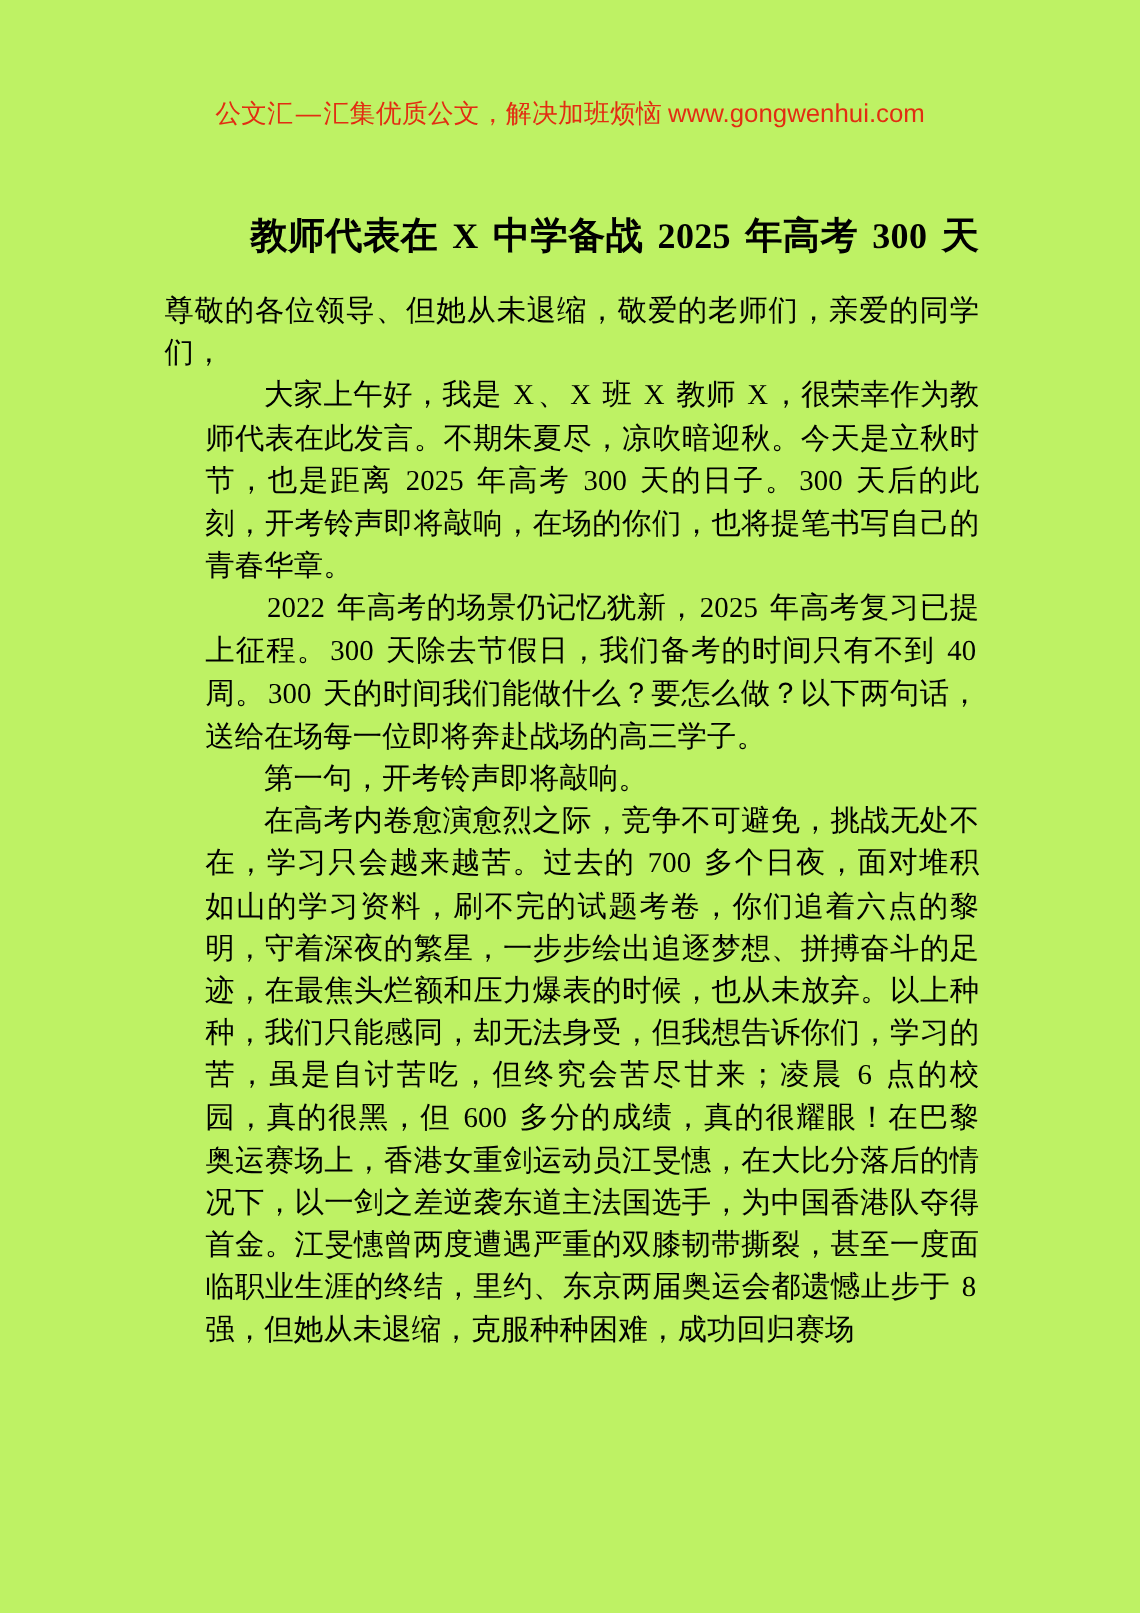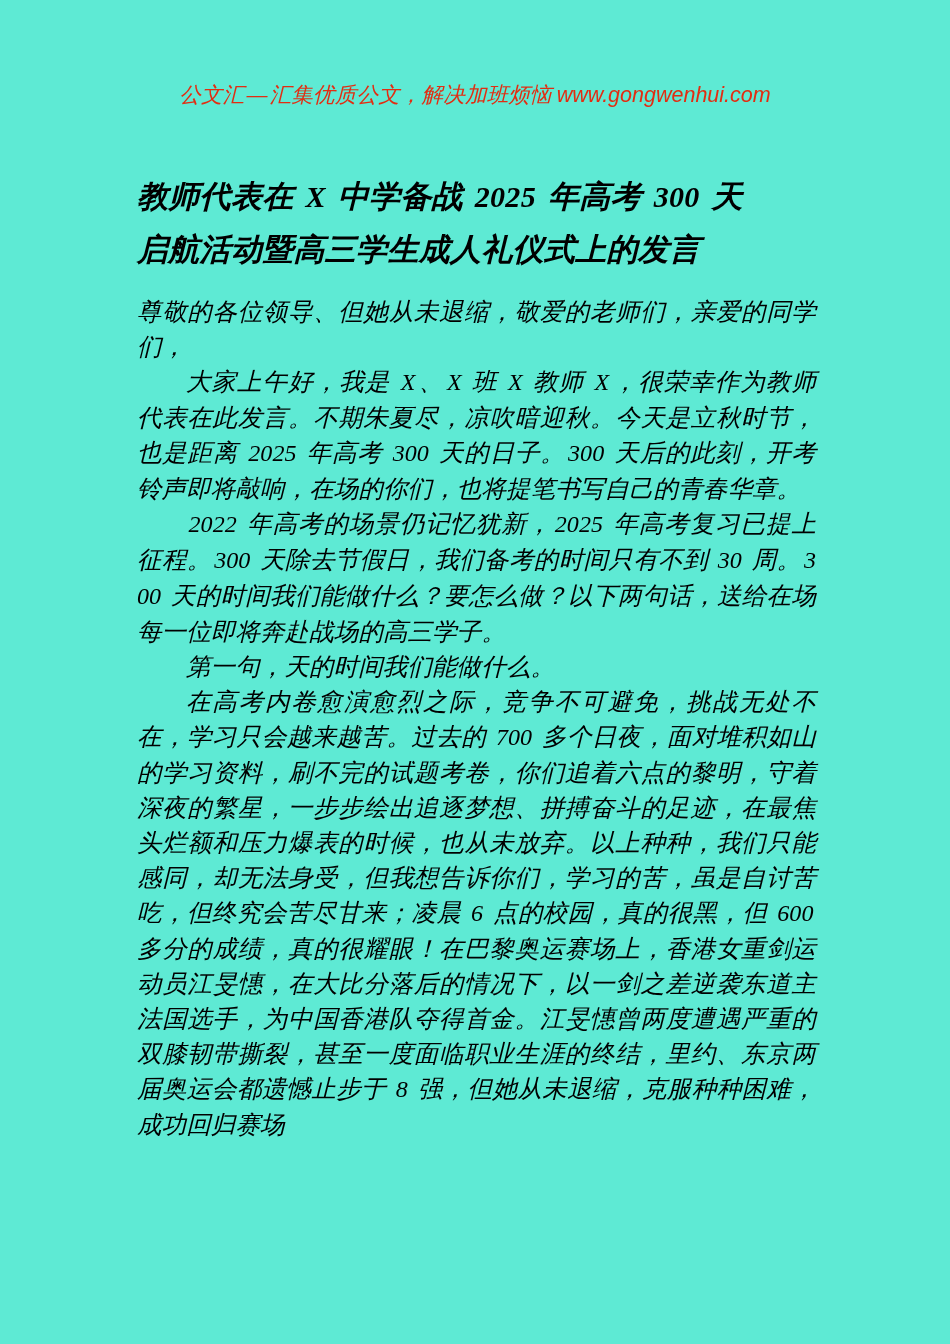--- a/index.html
+++ b/index.html
@@ -17,9 +17,8 @@
   .page {
     position: absolute;
     inset: 0;
-    background: #5eead4;
+    background: #bef264;
     overflow: hidden;
-    font-style: italic;
   }
 
   

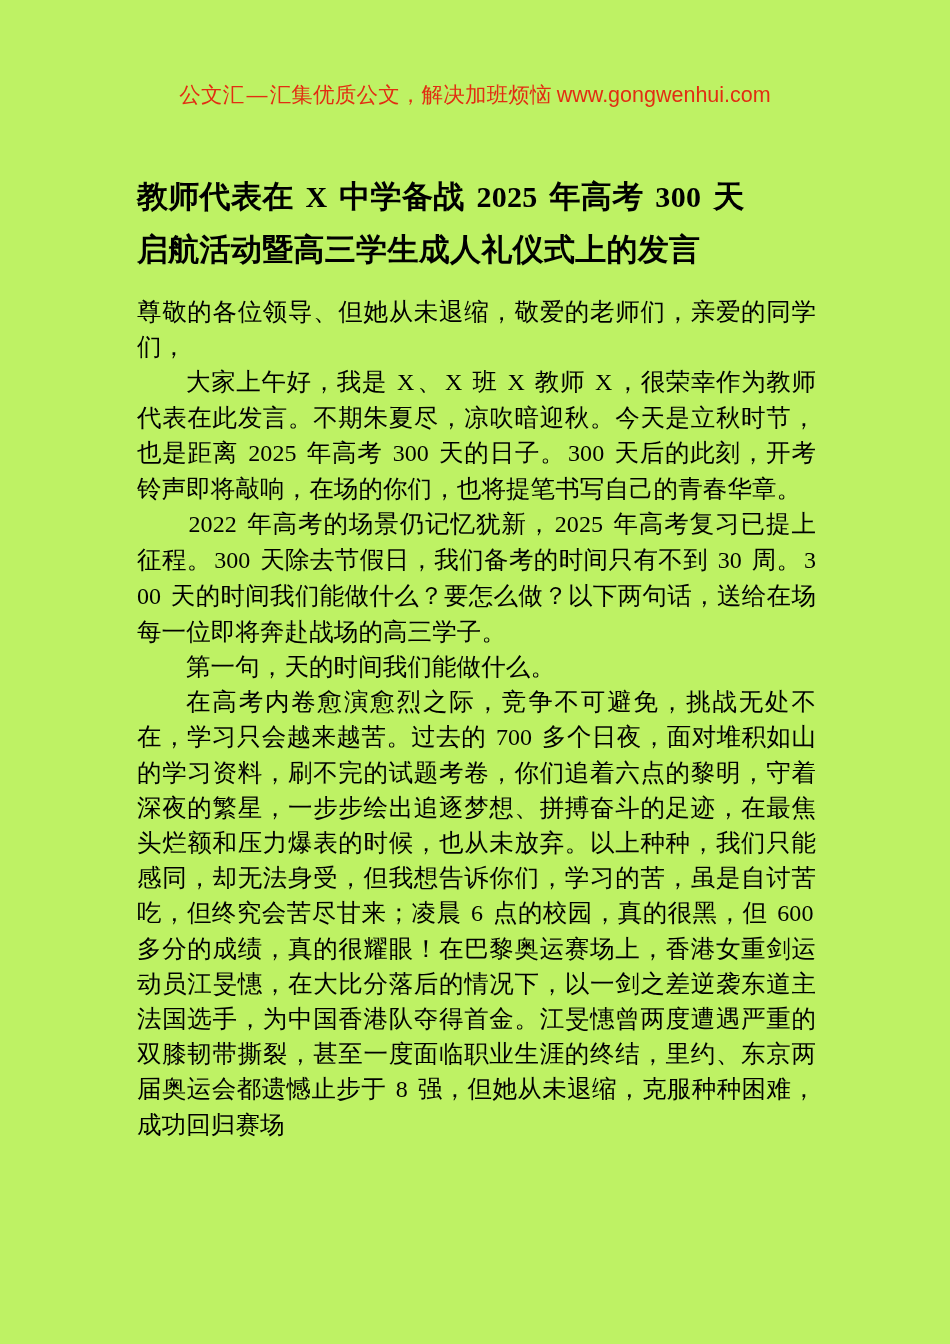--- a/index.html
+++ b/index.html
@@ -55,7 +55,7 @@
     font-size: 31px;
     line-height: 53px;
     font-weight: 600;
-    text-align: left;
+    text-align: right;
     color: #000000;
     letter-spacing: 0.3px;
     margin: 0 0 18px 0;

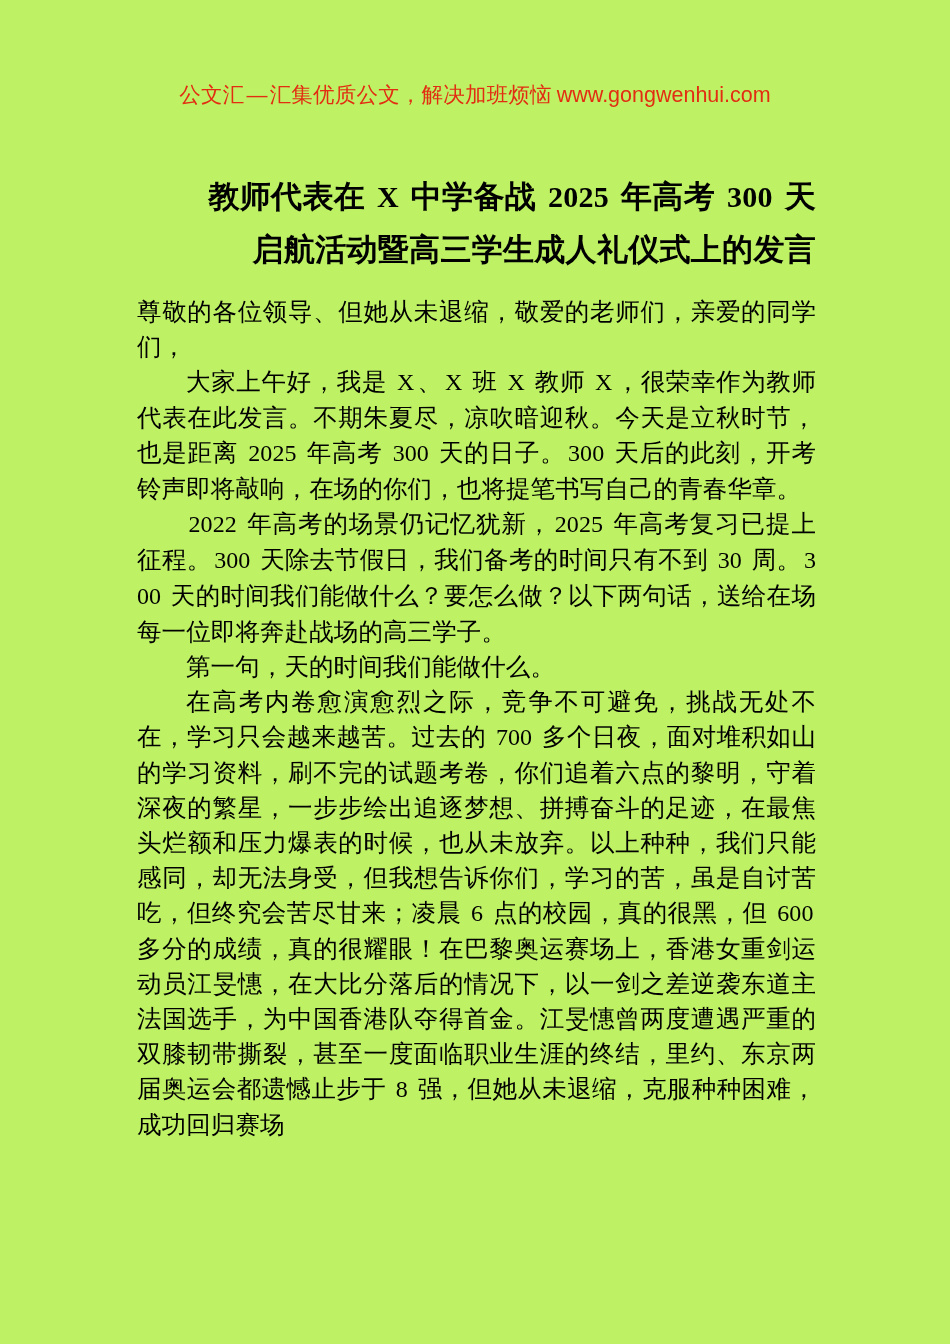--- a/index.html
+++ b/index.html
@@ -100,7 +100,6 @@
 
     <h1 class="doc-title">
       <span style="display: block;">教师代表在 <span class="num">X</span> 中学备战 <span class="num">2025</span> 年高考 <span class="num">300</span> 天</span>
-      <span style="display: block;">启航活动暨高三学生成人礼仪式上的发言</span>
     </h1>
 
     <p class="para">尊敬的各位领导、但她从未退缩，敬爱的老师们，亲爱的同学们，</p>

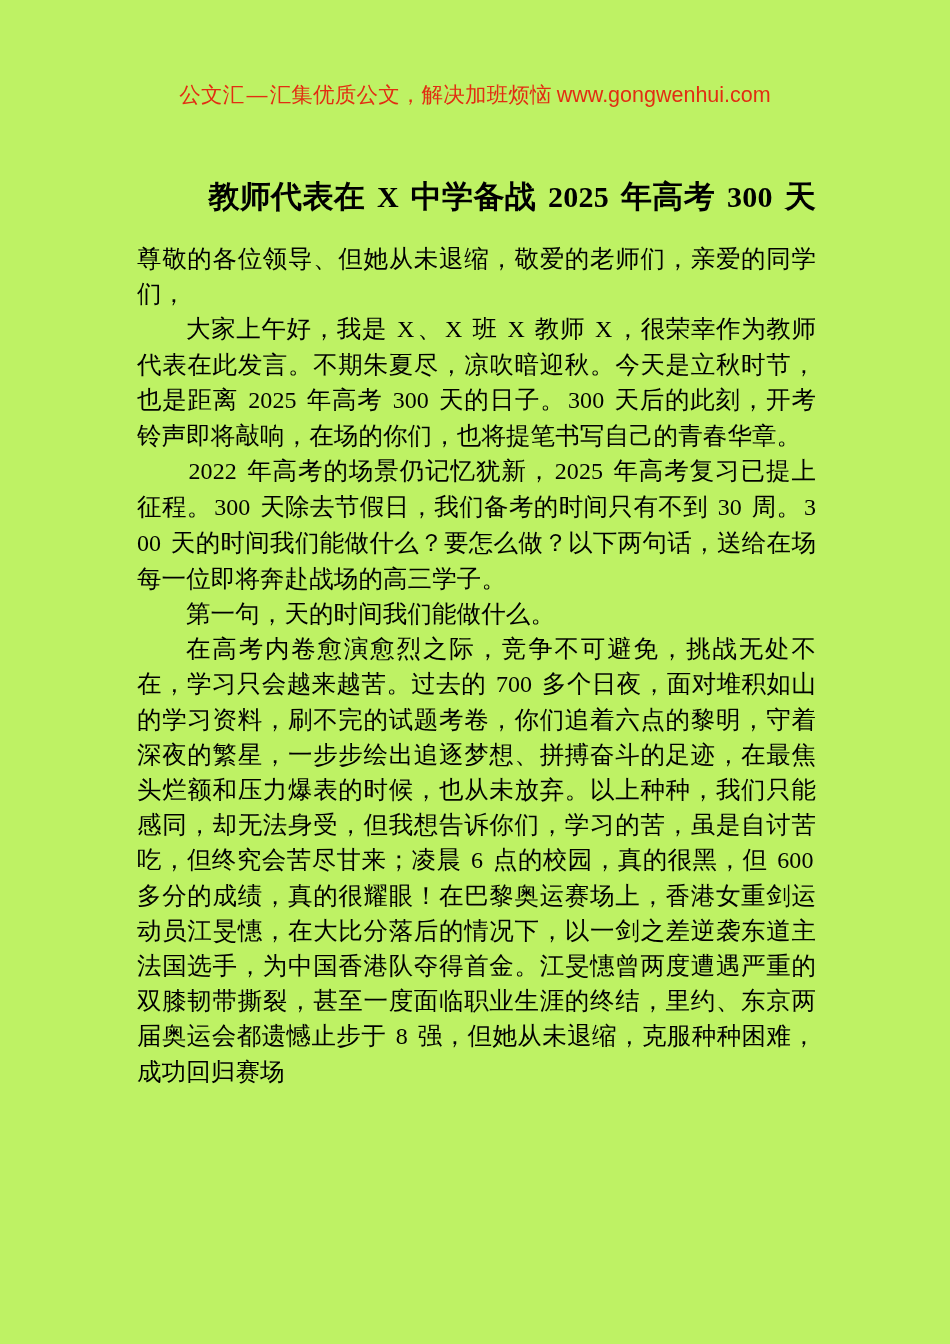--- a/index.html
+++ b/index.html
@@ -79,7 +79,7 @@
     font-family: "Liberation Sans", "DejaVu Sans", sans-serif;
     word-break: break-all;
   }
-  .para.indent { text-indent: 2em; }
+  .para.indent { text-indent: 2em; margin-left: 34px; }
 
   .para .num, .para .lat {
     font-family: "Liberation Serif", "DejaVu Serif", serif;

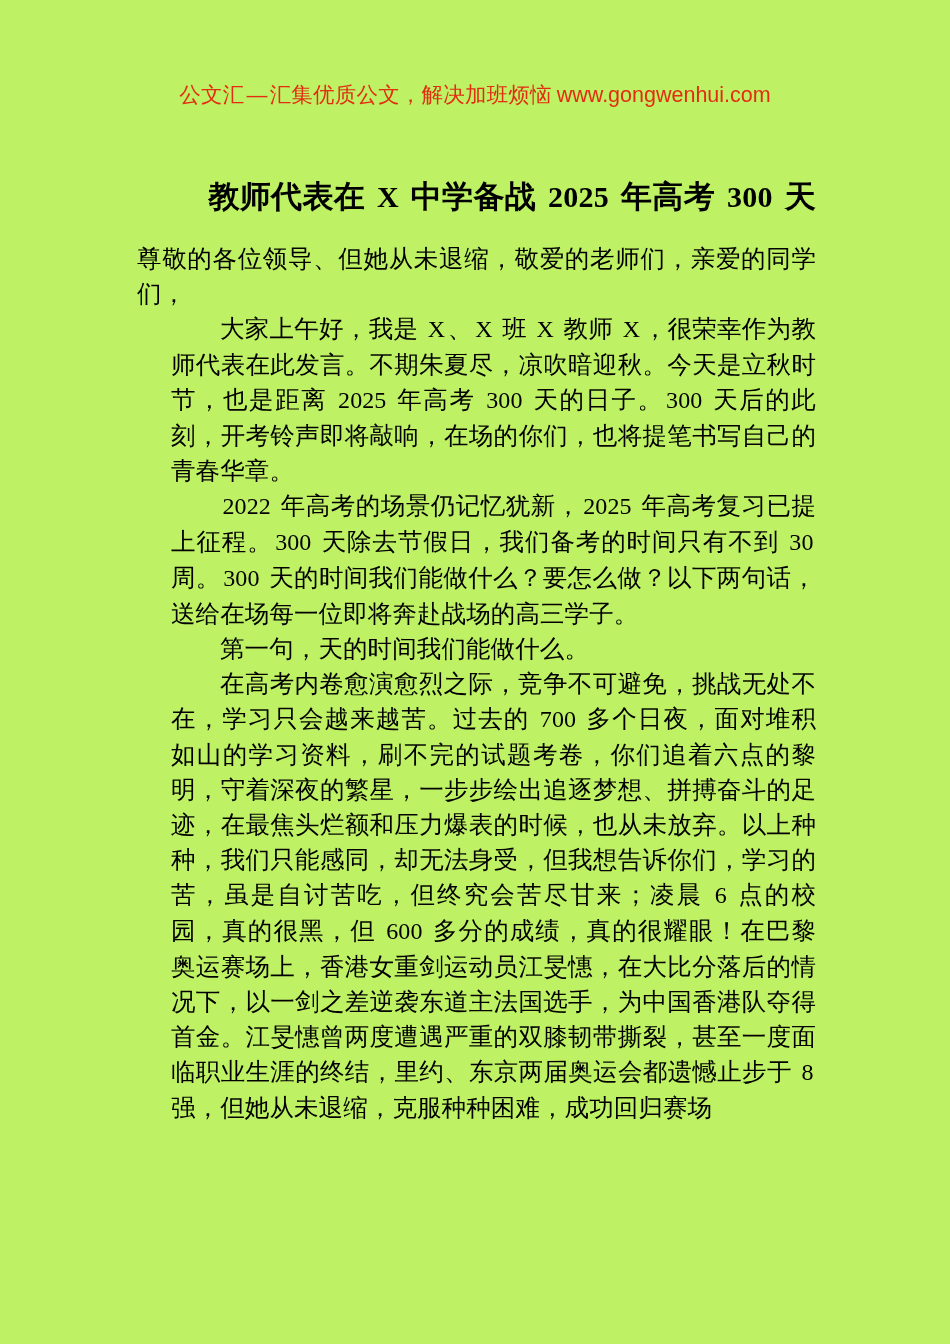--- a/index.html
+++ b/index.html
@@ -104,7 +104,7 @@
 
     <p class="para">尊敬的各位领导、但她从未退缩，敬爱的老师们，亲爱的同学们，</p>
     <p class="para indent">大家上午好，我是 <span class="num">X</span>、<span class="num">X</span> 班 <span class="num">X</span> 教师 <span class="num">X</span>，很荣幸作为教师代表在此发言。不期朱夏尽，凉吹暗迎秋。今天是立秋时节，也是距离 <span class="num">2025</span> 年高考 <span class="num">300</span> 天的日子。<span class="num">300</span> 天后的此刻，开考铃声即将敲响，在场的你们，也将提笔书写自己的青春华章。</p>
-    <p class="para indent"><span class="num">2022</span> 年高考的场景仍记忆犹新，<span class="num">2025</span> 年高考复习已提上征程。<span class="num">300</span> 天除去节假日，我们备考的时间只有不到 <span class="num">30</span> 周。<span class="num">300</span> 天的时间我们能做什么？要怎么做？以下两句话，送给在场每一位即将奔赴战场的高三学子。</p>
+    <p class="para indent"><span class="num">2022</span> 年高考的场景仍记忆犹新，<span class="num">2025</span> 年高考复习已提上征程。<span class="num">300</span> 天除去节假日，我们备考的时间只有不到 <span class="num">40</span> 周。<span class="num">300</span> 天的时间我们能做什么？要怎么做？以下两句话，送给在场每一位即将奔赴战场的高三学子。</p>
     <p class="para indent">第一句，天的时间我们能做什么。</p>
     <p class="para indent">在高考内卷愈演愈烈之际，竞争不可避免，挑战无处不在，学习只会越来越苦。过去的 <span class="num">700</span> 多个日夜，面对堆积如山的学习资料，刷不完的试题考卷，你们追着六点的黎明，守着深夜的繁星，一步步绘出追逐梦想、拼搏奋斗的足迹，在最焦头烂额和压力爆表的时候，也从未放弃。以上种种，我们只能感同，却无法身受，但我想告诉你们，学习的苦，虽是自讨苦吃，但终究会苦尽甘来；凌晨 <span class="num">6</span> 点的校园，真的很黑，但 <span class="num">600</span> 多分的成绩，真的很耀眼！在巴黎奥运赛场上，香港女重剑运动员江旻憓，在大比分落后的情况下，以一剑之差逆袭东道主法国选手，为中国香港队夺得首金。江旻憓曾两度遭遇严重的双膝韧带撕裂，甚至一度面临职业生涯的终结，里约、东京两届奥运会都遗憾止步于 <span class="num">8</span> 强，但她从未退缩，克服种种困难，成功回归赛场</p>
 

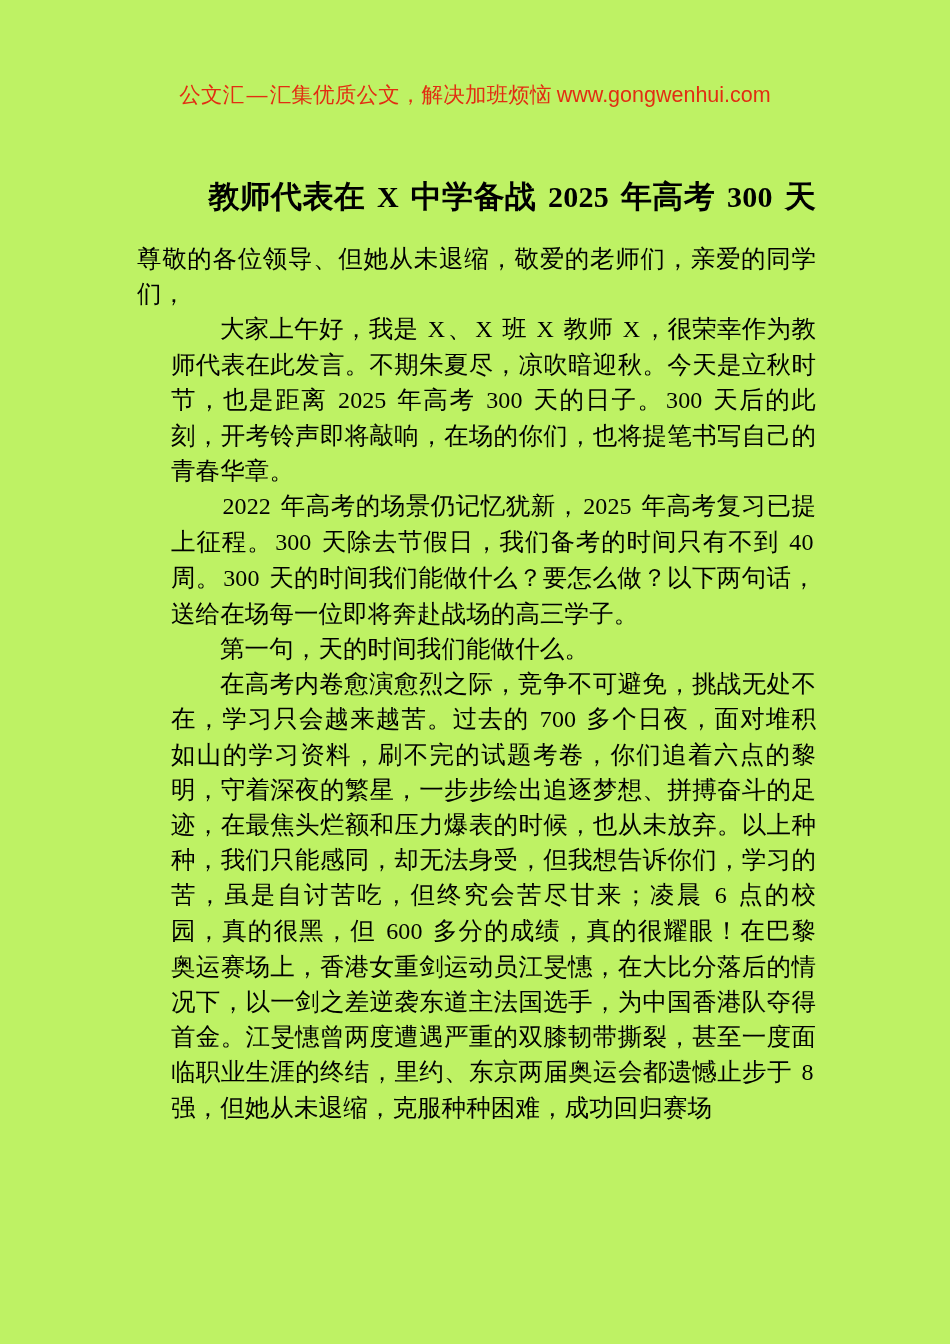--- a/index.html
+++ b/index.html
@@ -105,7 +105,7 @@
     <p class="para">尊敬的各位领导、但她从未退缩，敬爱的老师们，亲爱的同学们，</p>
     <p class="para indent">大家上午好，我是 <span class="num">X</span>、<span class="num">X</span> 班 <span class="num">X</span> 教师 <span class="num">X</span>，很荣幸作为教师代表在此发言。不期朱夏尽，凉吹暗迎秋。今天是立秋时节，也是距离 <span class="num">2025</span> 年高考 <span class="num">300</span> 天的日子。<span class="num">300</span> 天后的此刻，开考铃声即将敲响，在场的你们，也将提笔书写自己的青春华章。</p>
     <p class="para indent"><span class="num">2022</span> 年高考的场景仍记忆犹新，<span class="num">2025</span> 年高考复习已提上征程。<span class="num">300</span> 天除去节假日，我们备考的时间只有不到 <span class="num">40</span> 周。<span class="num">300</span> 天的时间我们能做什么？要怎么做？以下两句话，送给在场每一位即将奔赴战场的高三学子。</p>
-    <p class="para indent">第一句，天的时间我们能做什么。</p>
+    <p class="para indent">第一句，开考铃声即将敲响。</p>
     <p class="para indent">在高考内卷愈演愈烈之际，竞争不可避免，挑战无处不在，学习只会越来越苦。过去的 <span class="num">700</span> 多个日夜，面对堆积如山的学习资料，刷不完的试题考卷，你们追着六点的黎明，守着深夜的繁星，一步步绘出追逐梦想、拼搏奋斗的足迹，在最焦头烂额和压力爆表的时候，也从未放弃。以上种种，我们只能感同，却无法身受，但我想告诉你们，学习的苦，虽是自讨苦吃，但终究会苦尽甘来；凌晨 <span class="num">6</span> 点的校园，真的很黑，但 <span class="num">600</span> 多分的成绩，真的很耀眼！在巴黎奥运赛场上，香港女重剑运动员江旻憓，在大比分落后的情况下，以一剑之差逆袭东道主法国选手，为中国香港队夺得首金。江旻憓曾两度遭遇严重的双膝韧带撕裂，甚至一度面临职业生涯的终结，里约、东京两届奥运会都遗憾止步于 <span class="num">8</span> 强，但她从未退缩，克服种种困难，成功回归赛场</p>
 
   </div>

